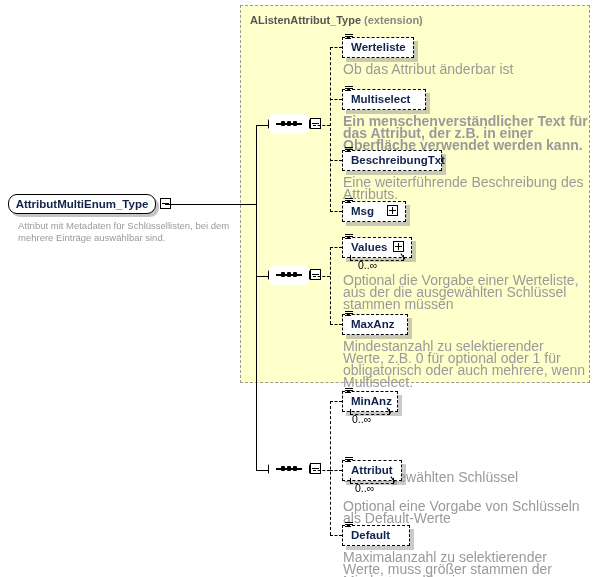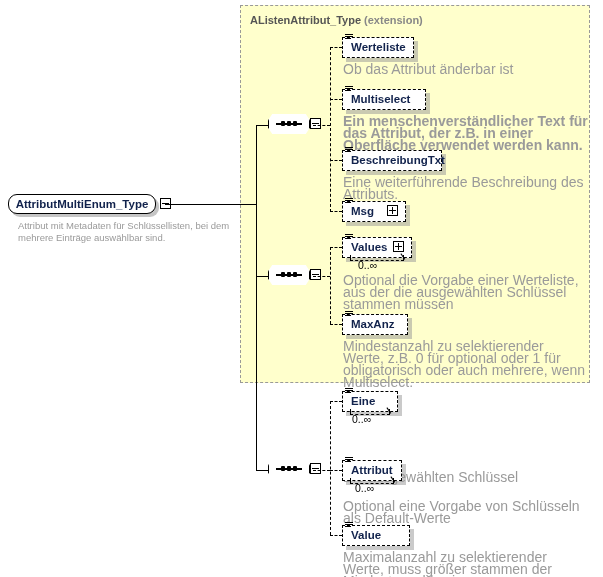--- a/index.html
+++ b/index.html
@@ -419,7 +419,7 @@
       <i></i>
       <i></i>
     </div>
-  <div class="elabel">Eine</div>
+  <div class="elabel">MinAnz</div>
   <div class="erepeat" style="width:40px;"></div>
 </div>
 <div class="occurs" style="left:352px; top:413px;">0..∞</div>

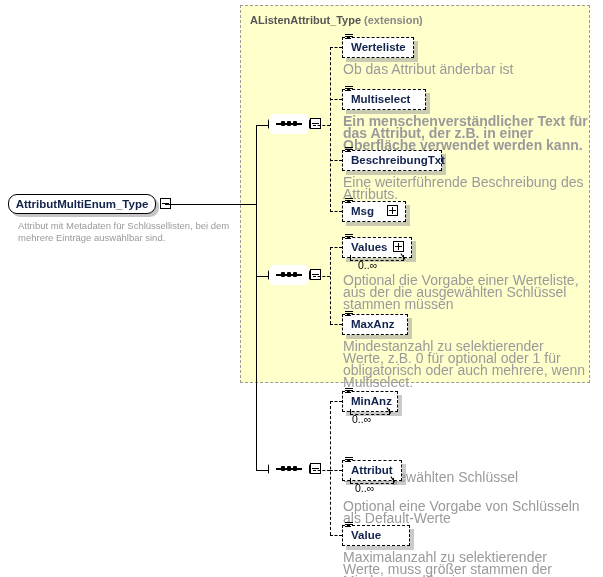--- a/index.html
+++ b/index.html
@@ -445,7 +445,7 @@
       <i></i>
       <i></i>
     </div>
-  <div class="elabel">Value</div>
+  <div class="elabel">Default</div>
 </div>
 <div class="desc" style="left:343px; top:551px; width:245px;">Maximalanzahl zu selektierender Werte, muss größer stammen der Mindestanzahl sein.</div>
 

